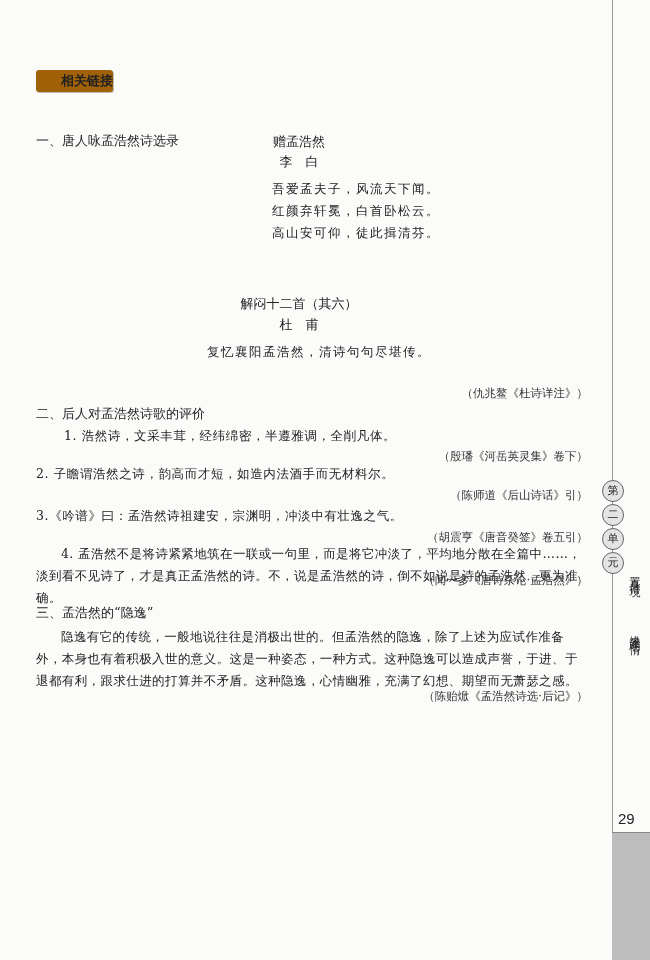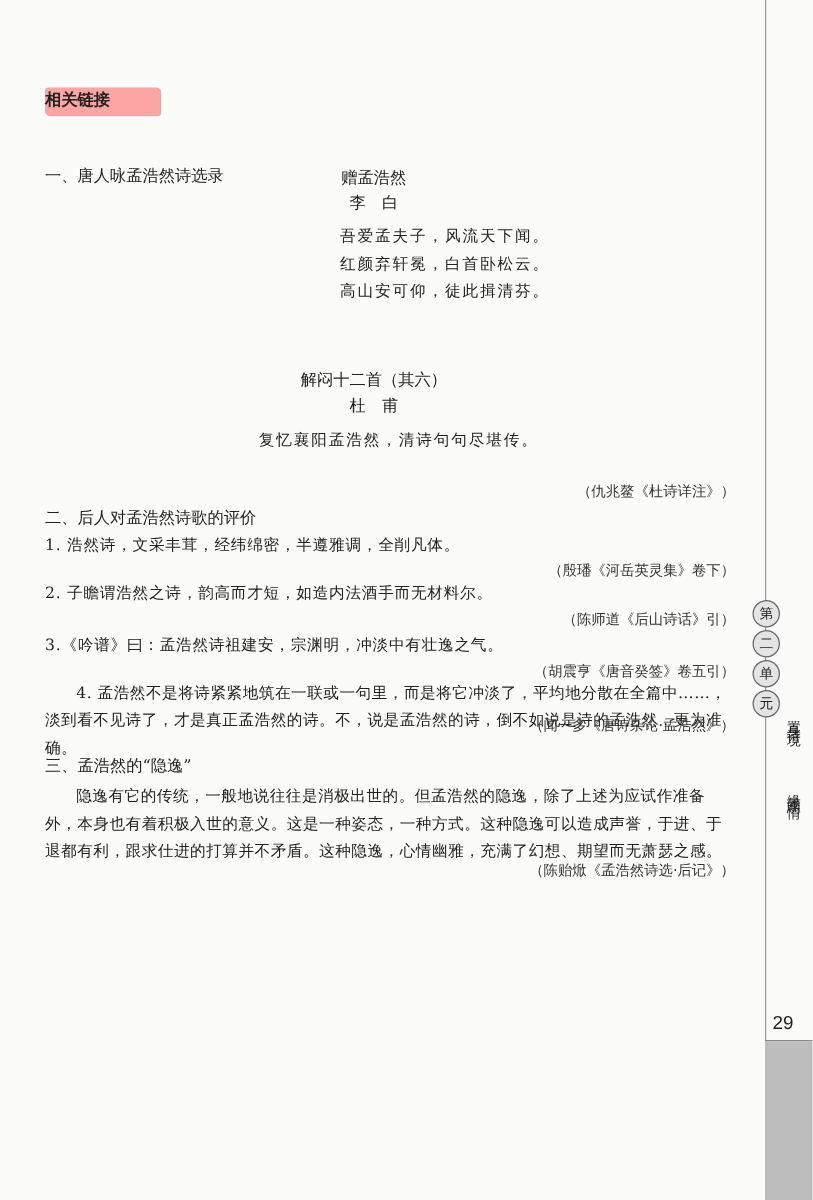--- a/index.html
+++ b/index.html
@@ -16,11 +16,11 @@
   .pagenum-line { position: absolute; left: 612px; top: 832px; width: 38px; height: 1px; background: #888; }
 
   .badge {
-    position: absolute; left: 36px; top: 70px; width: 92px; height: 22px;
-    background: #fca5a5; border-radius: 3px;
+    position: absolute; left: 36px; top: 70px; width: 77px; height: 22px;
+    background: #a16207; border-radius: 3px;
     box-shadow: 1px 1px 0 #bbb;
     font-family: "DejaVu Sans", sans-serif; font-weight: bold; font-size: 13px;
-    line-height: 22px; text-align: left; color: #222;
+    line-height: 22px; text-align: right; color: #222;
   }
   .sec { position: absolute; left: 36px; font-size: 13px; color: #222; }
   .title { position: absolute; width: 650px; left: 0; text-align: center; font-size: 13px; }

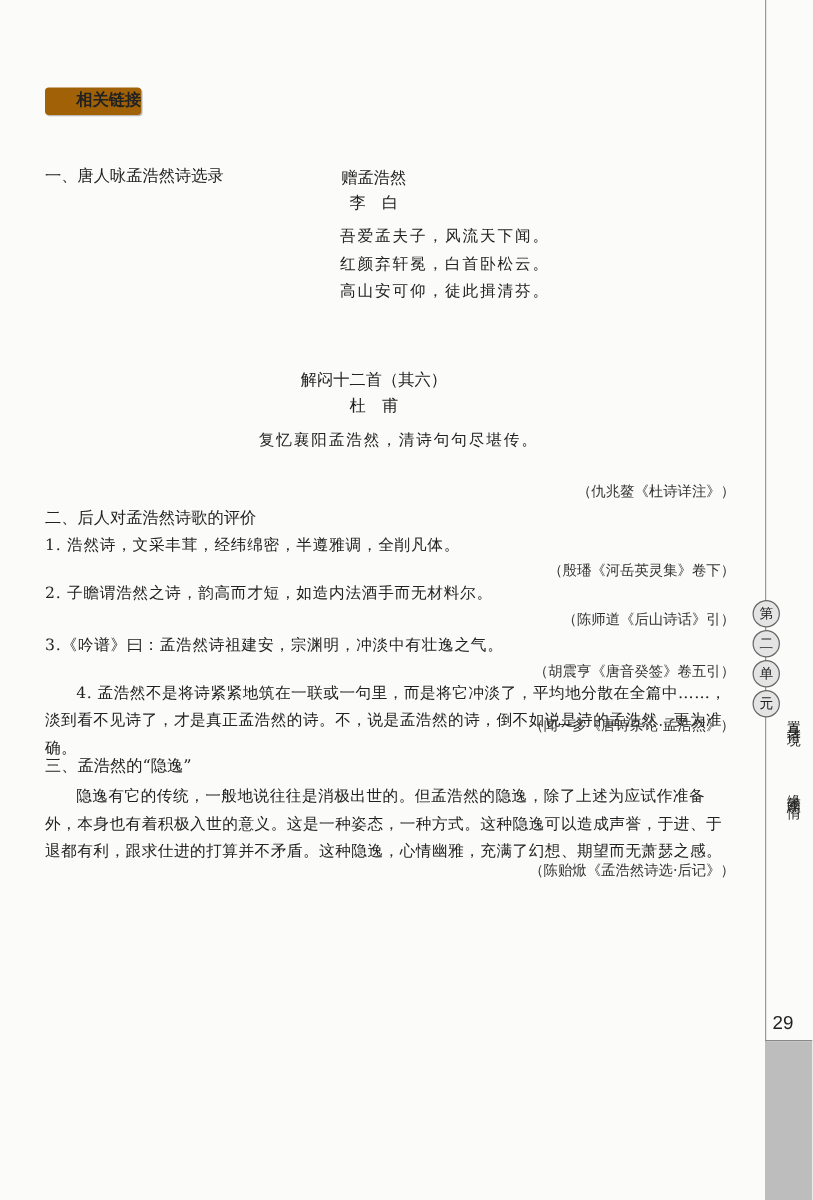--- a/index.html
+++ b/index.html
@@ -67,7 +67,7 @@
   <div class="src" style="top:386px;">（仇兆鳌《杜诗详注》）</div>
 
   <div class="sec" style="top:405px;">二、后人对孟浩然诗歌的评价</div>
-  <div class="item" style="top:428px;">1. 浩然诗，文采丰茸，经纬绵密，半遵雅调，全削凡体。</div>
+  <div class="item" style="top:428px;margin-left:28px;">1. 浩然诗，文采丰茸，经纬绵密，半遵雅调，全削凡体。</div>
   <div class="src" style="top:449px;">（殷璠《河岳英灵集》卷下）</div>
   <div class="item" style="top:466px;">2. 子瞻谓浩然之诗，韵高而才短，如造内法酒手而无材料尔。</div>
   <div class="src" style="top:488px;">（陈师道《后山诗话》引）</div>

